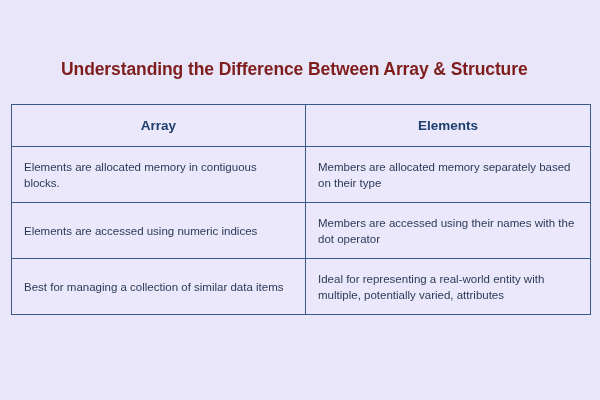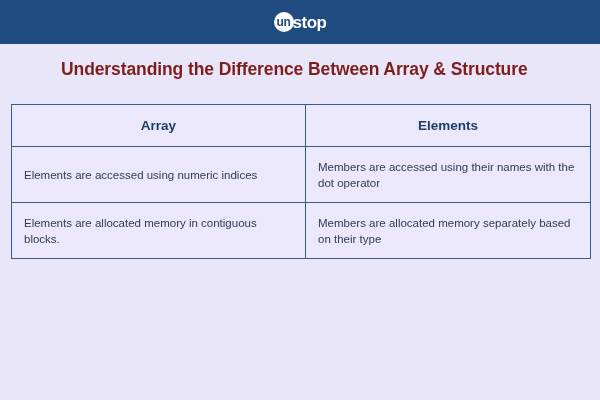--- a/index.html
+++ b/index.html
@@ -127,14 +127,6 @@
 
 <div id="page">
 
-  <div class="brand-band">
-    <div class="logo">
-      <span class="logo-mark">
-        <span class="logo-mark-text">un</span>
-      </span>
-      <span class="logo-word">stop</span>
-    </div>
-  </div>
 
   <div class="page-title">Understanding the Difference Between Array &amp; Structure</div>
 

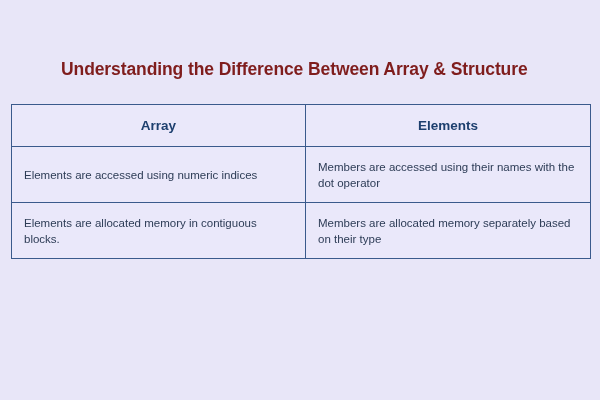--- a/index.html
+++ b/index.html
@@ -139,12 +139,12 @@
     </thead>
     <tbody>
       <tr>
+        <td class="col-left">Elements are allocated memory in contiguous blocks.</td>
+        <td class="col-right">Members are allocated memory separately based on their type</td>
+      </tr>
+      <tr>
         <td class="col-left">Elements are accessed using numeric indices</td>
         <td class="col-right">Members are accessed using their names with the dot operator</td>
-      </tr>
-      <tr>
-        <td class="col-left">Elements are allocated memory in contiguous blocks.</td>
-        <td class="col-right">Members are allocated memory separately based on their type</td>
       </tr>
     </tbody>
   </table>

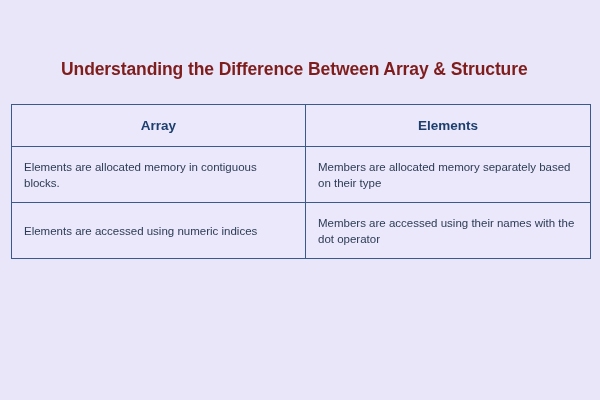--- a/index.html
+++ b/index.html
@@ -146,6 +146,10 @@
         <td class="col-left">Elements are accessed using numeric indices</td>
         <td class="col-right">Members are accessed using their names with the dot operator</td>
       </tr>
+      <tr>
+        <td class="col-left">Best for managing a collection of similar data items</td>
+        <td class="col-right">Ideal for representing a real-world entity with multiple, potentially varied, attributes</td>
+      </tr>
     </tbody>
   </table>
 

